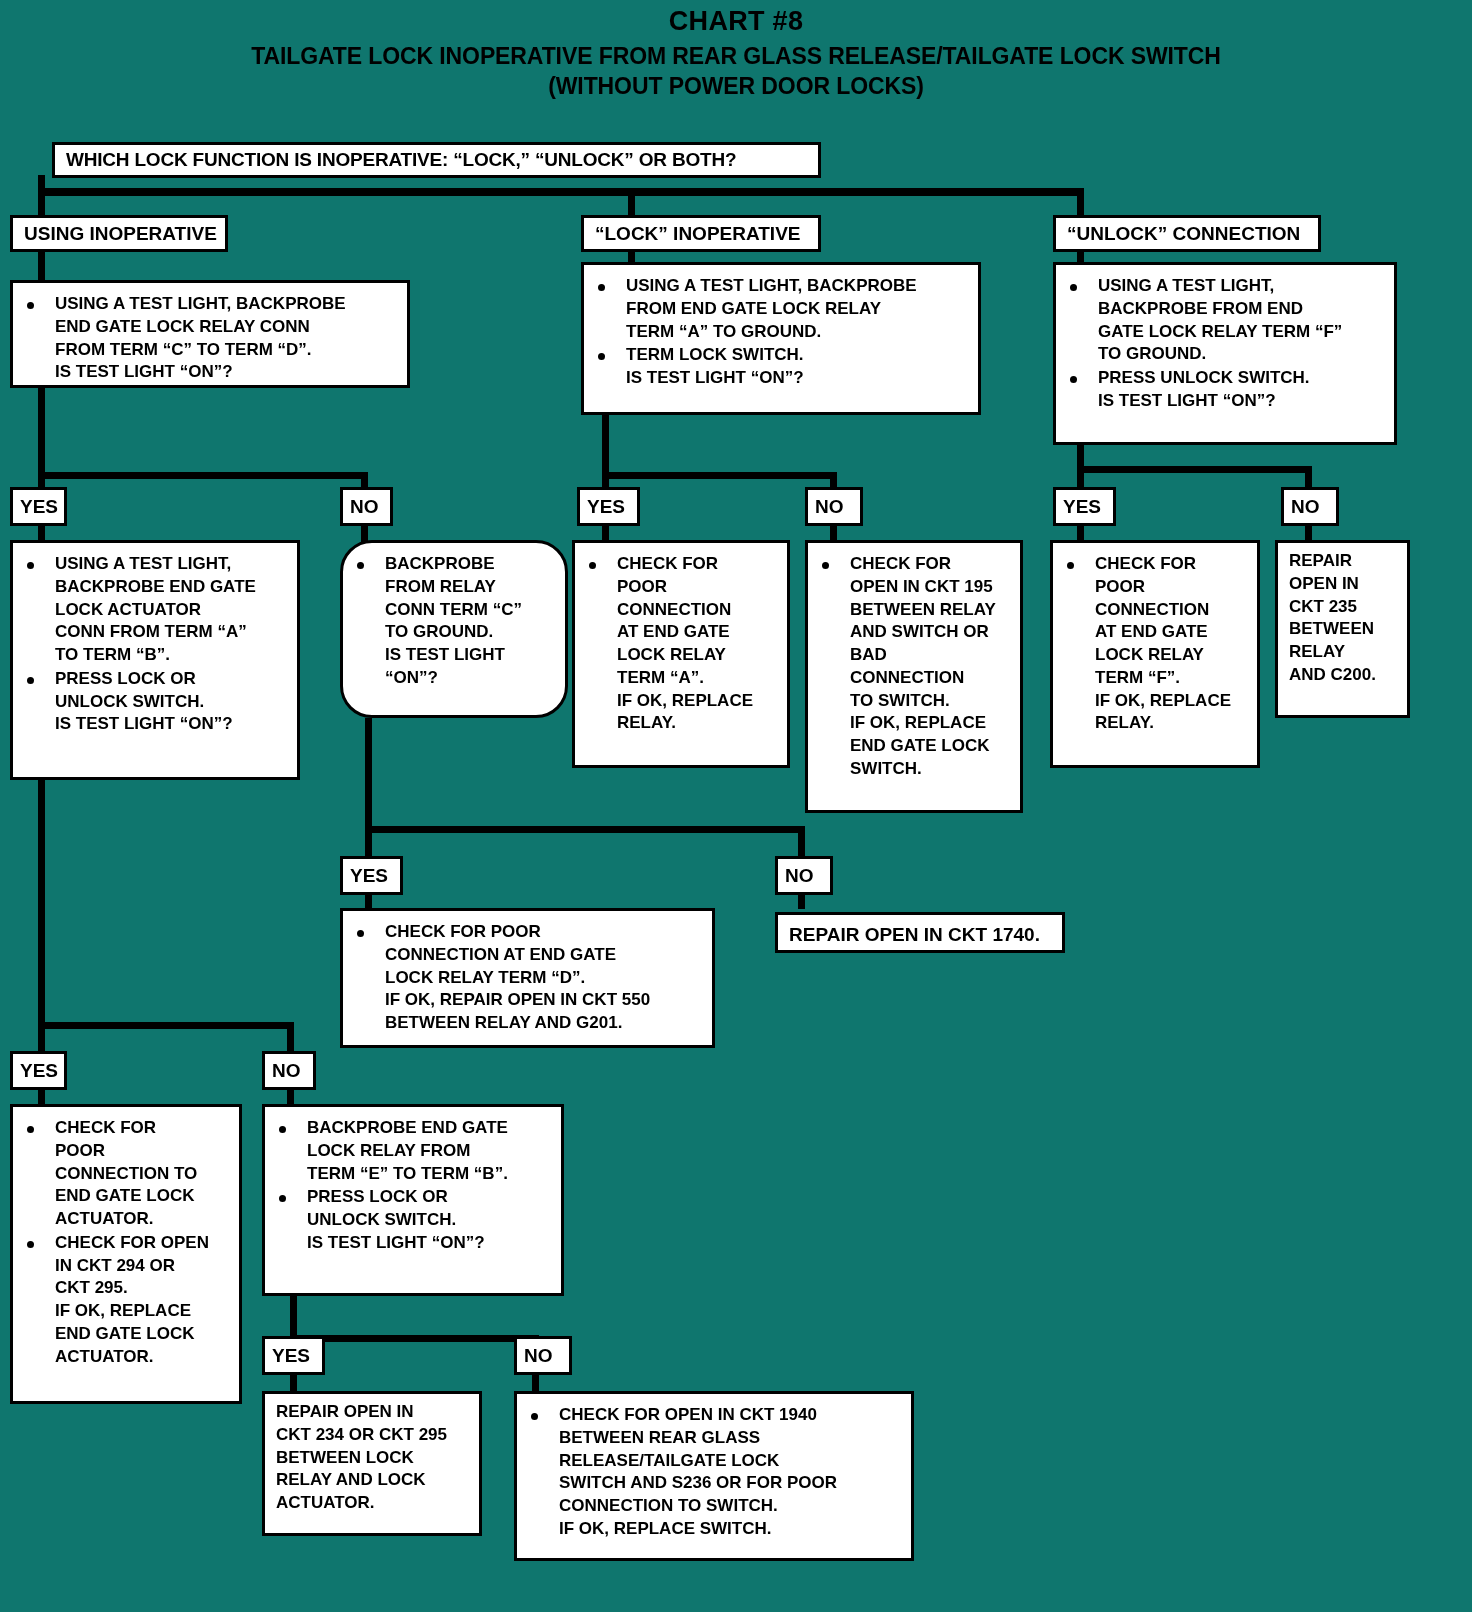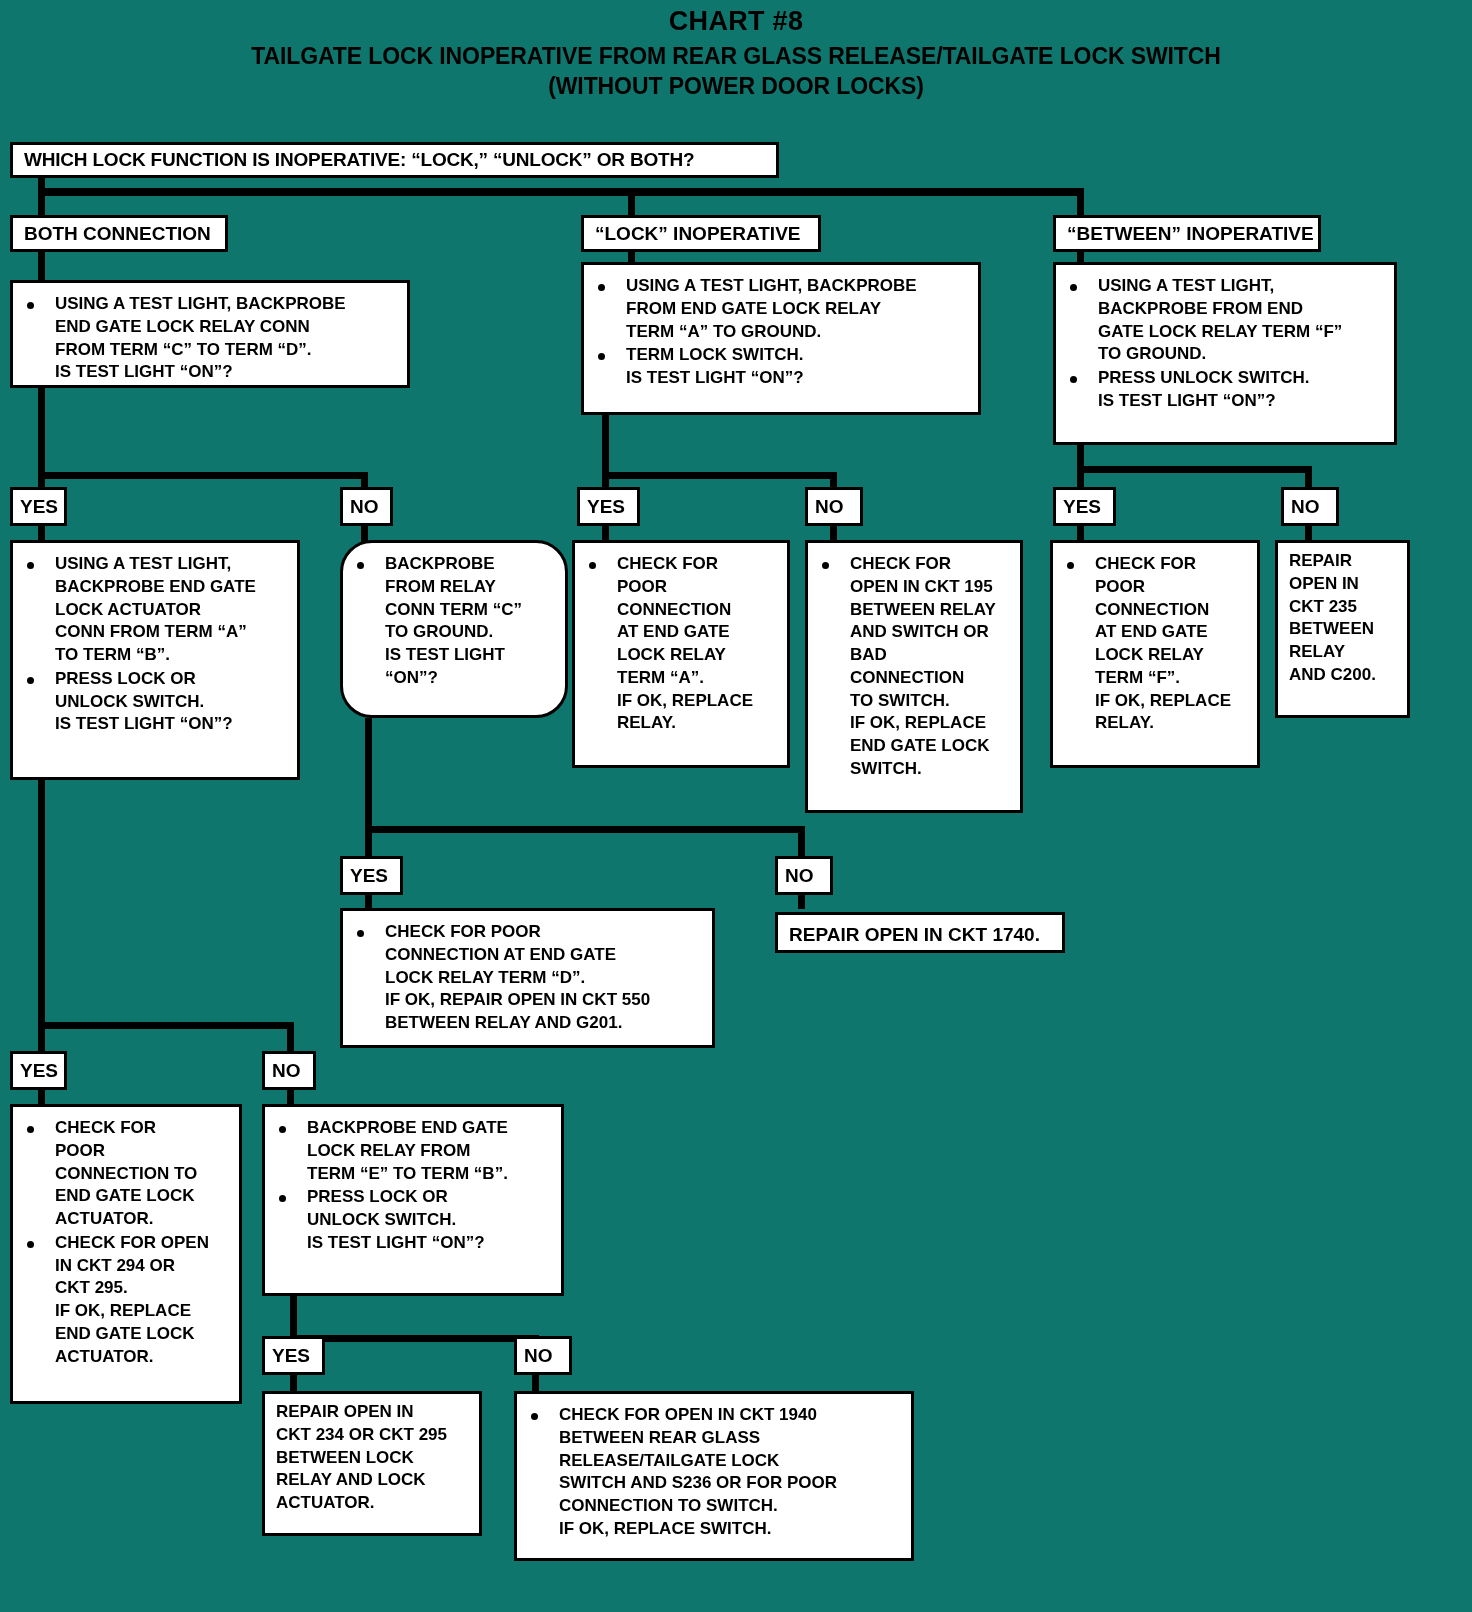--- a/index.html
+++ b/index.html
@@ -82,6 +82,7 @@
     padding-left: 11px;
     font-size: 19px;
     letter-spacing: -0.2px;
+    margin-left: 42px;
   }
   
   .box.yn {

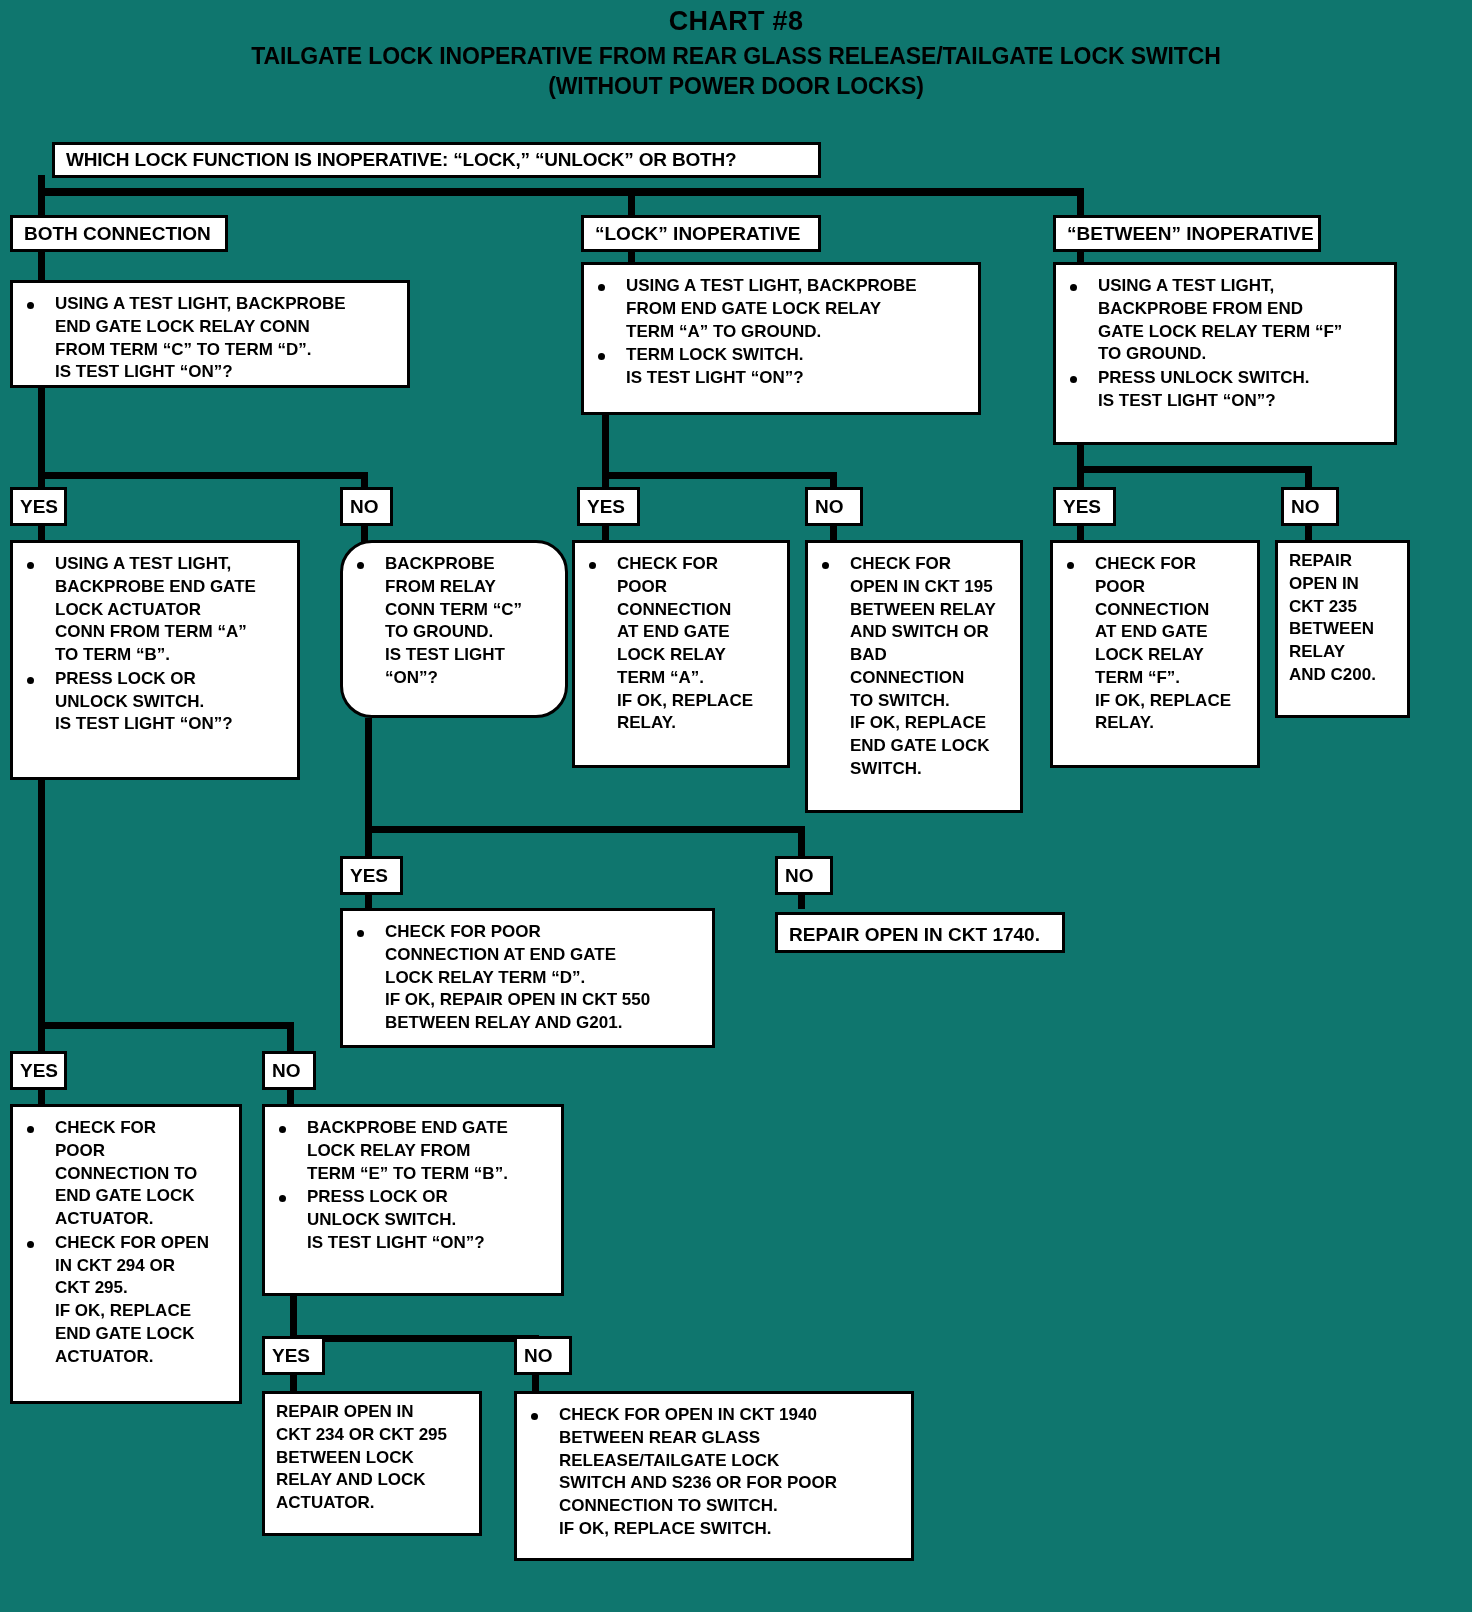--- a/index.html
+++ b/index.html
@@ -189,7 +189,7 @@
   </div>
 
   <div class="box header" style="left:10px; top:215px; width:218px; height:37px;">
-    <span class="txt">BOTH CONNECTION</span>
+    <span class="txt">USING INOPERATIVE</span>
   </div>
 
   <div class="box header" style="left:581px; top:215px; width:240px; height:37px;">

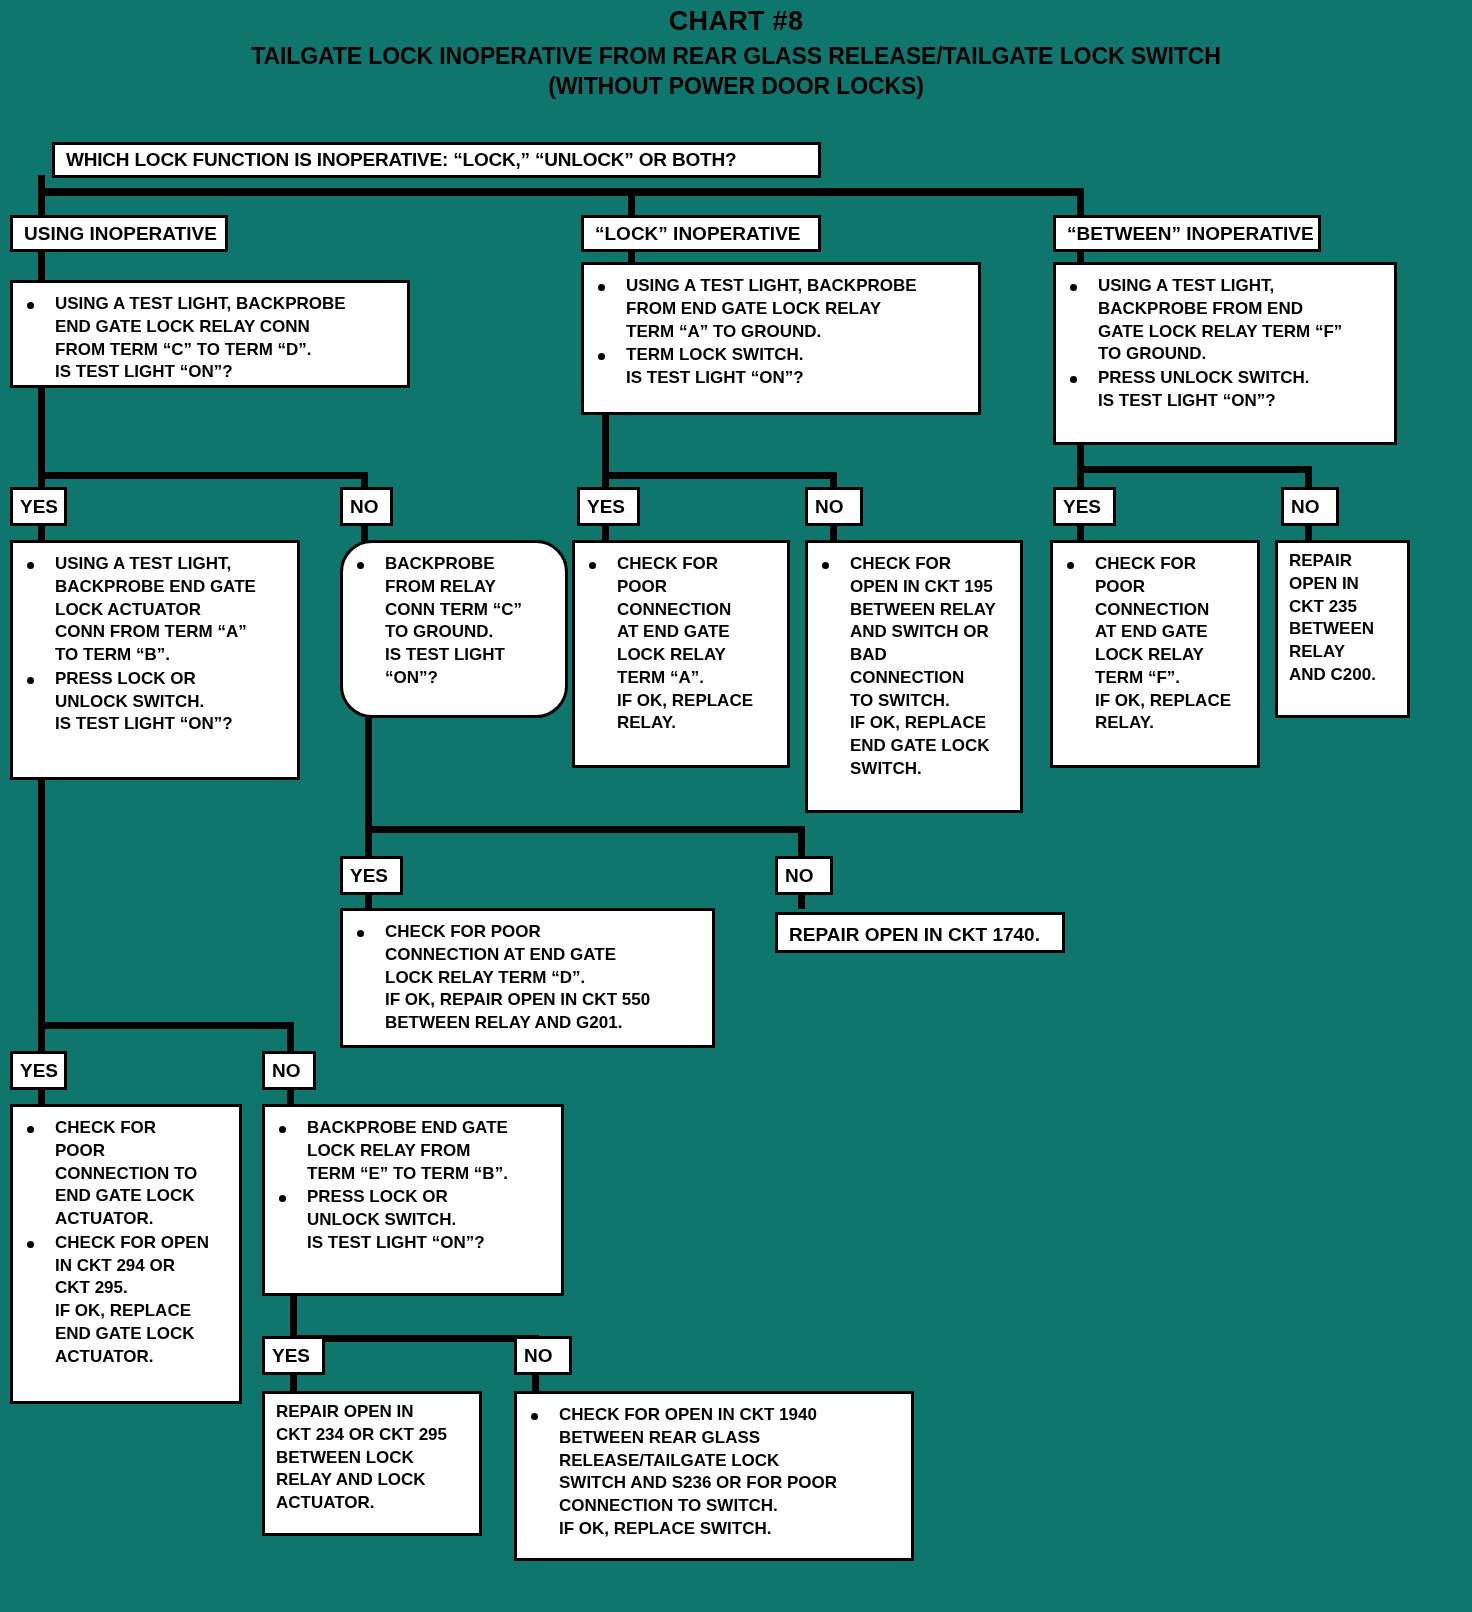--- a/index.html
+++ b/index.html
@@ -197,7 +197,7 @@
   </div>
 
   <div class="box header" style="left:1053px; top:215px; width:268px; height:37px;">
-    <span class="txt">“BETWEEN” INOPERATIVE</span>
+    <span class="txt">“UNLOCK” CONNECTION</span>
   </div>
 
   <div class="box bullets" style="left:10px; top:280px; width:400px; height:108px;">

